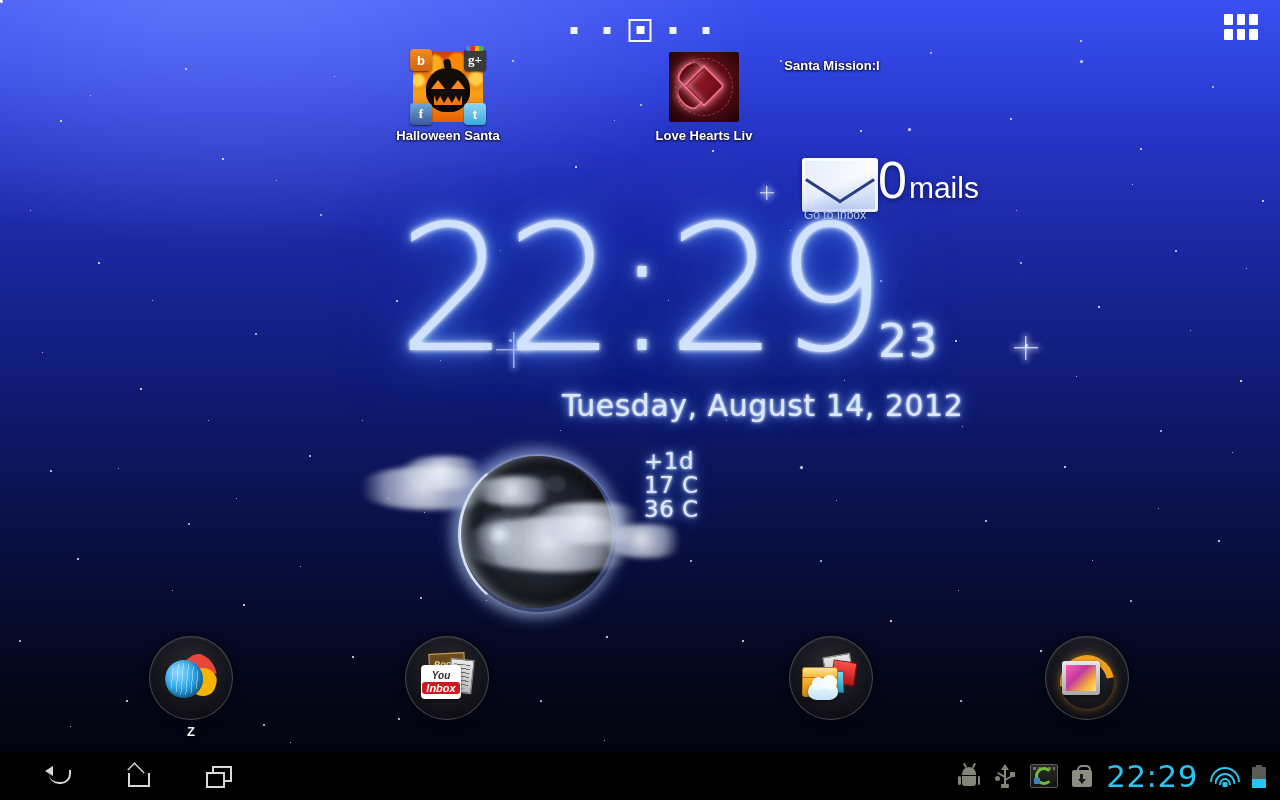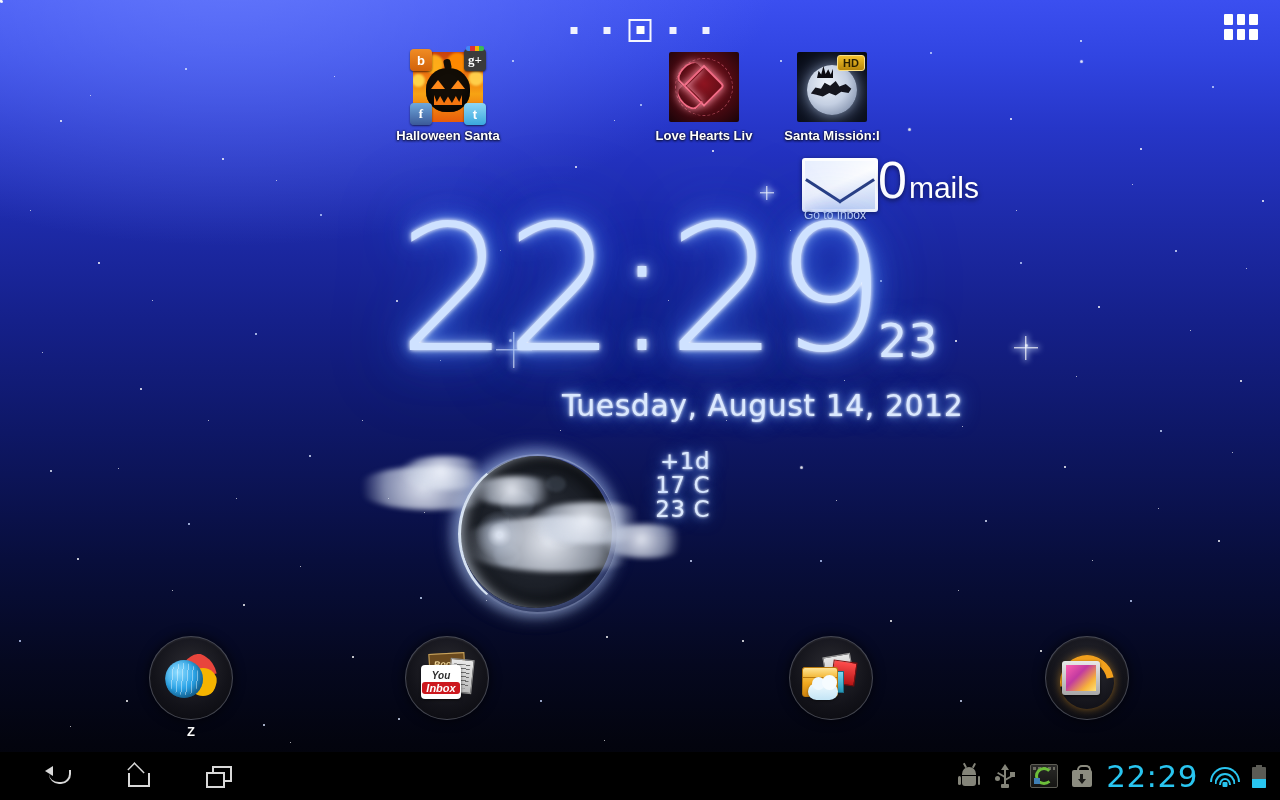--- a/index.html
+++ b/index.html
@@ -505,14 +505,6 @@
 </div>
 
 <div class="shortcut" style="left:767px;top:52px;">
-  <div class="sc-icon">
-    <div class="sm-bg">
-      <div class="sm-moon"></div>
-      <div class="sm-deer"></div>
-      <div class="sm-deer2"></div>
-      <span class="sm-hd">HD</span>
-    </div>
-  </div>
   <div class="sc-label">Santa Mission:I</div>
 </div>
 

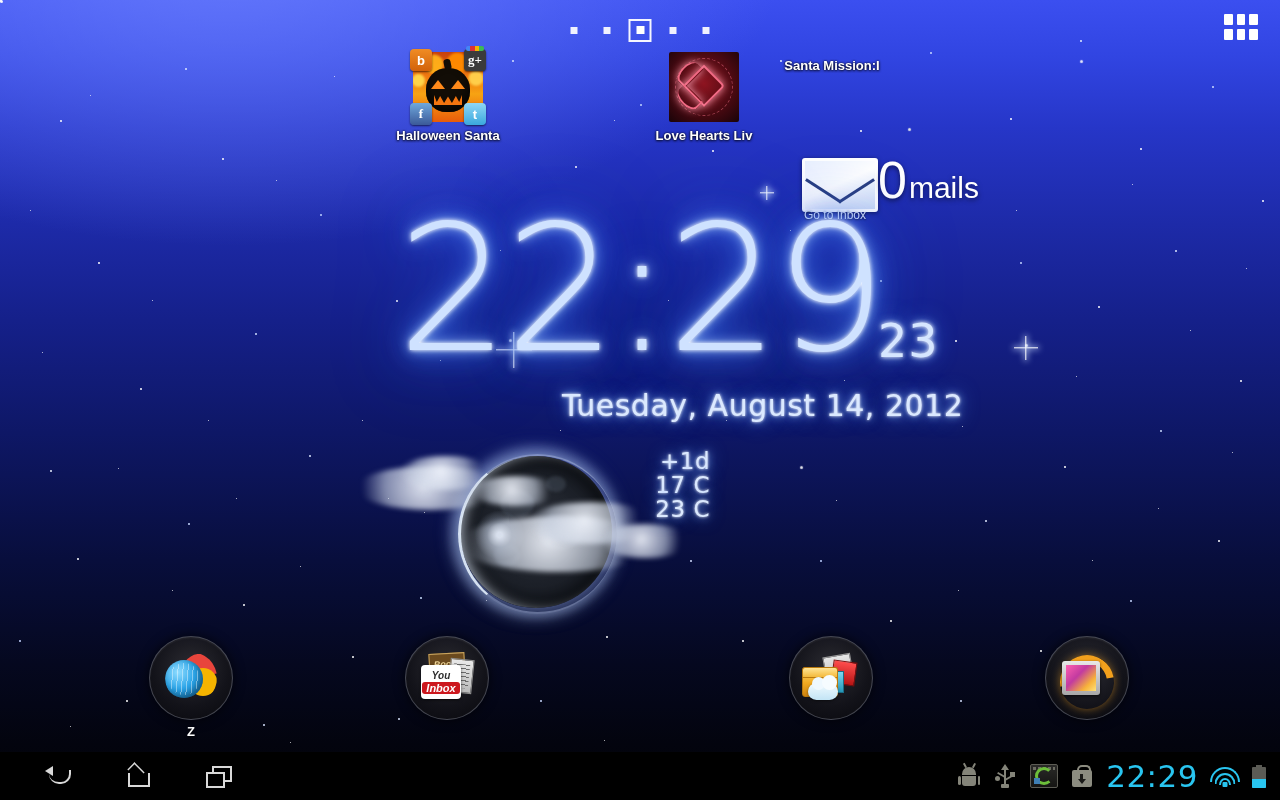--- a/index.html
+++ b/index.html
@@ -273,7 +273,7 @@
   .cloud{position:absolute;border-radius:50%;
     background:radial-gradient(circle at 45% 45%, rgba(240,244,252,.92) 0%, rgba(205,214,230,.6) 45%, rgba(170,180,200,0) 72%);
     filter:blur(2.5px);pointer-events:none;}
-  #weather-block{position:absolute;left:294px;top:30px;text-align:right;width:66px;}
+  #weather-block{position:absolute;left:294px;top:30px;width:66px;}
   #weather-block div{
     font-family:"DejaVu Sans", sans-serif;color:#dbe9ff;font-size:23px;line-height:23px;
     margin-bottom:1px;letter-spacing:.5px;

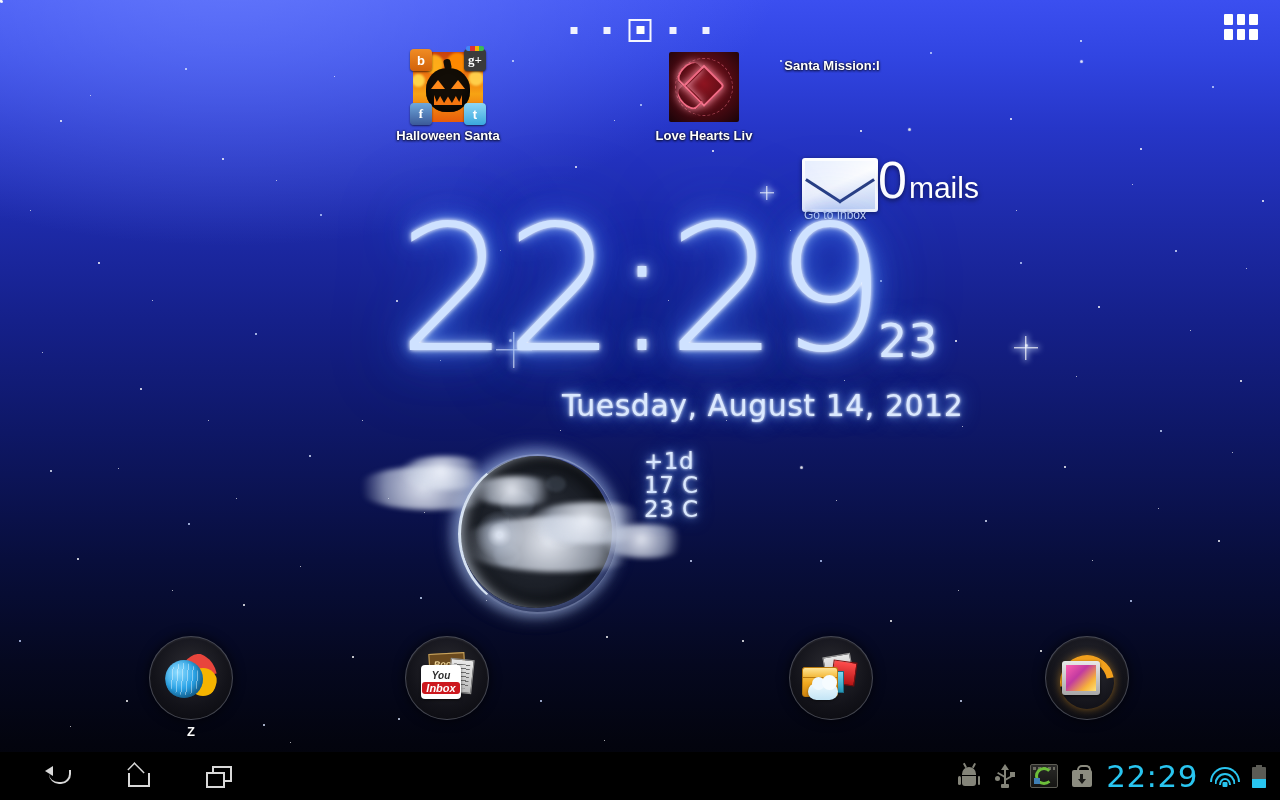--- a/index.html
+++ b/index.html
@@ -546,7 +546,7 @@
   <div id="weather-block">
     <div>+1d</div>
     <div>17 C</div>
-    <div>23 C</div>
+    <div>36 C</div>
   </div>
 </div>
 

